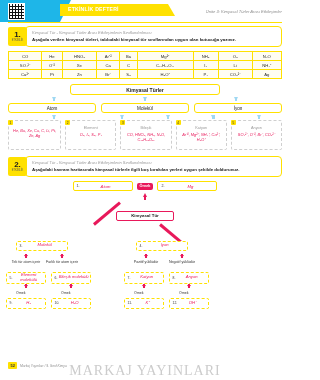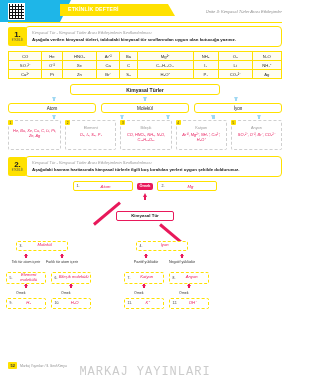--- a/index.html
+++ b/index.html
@@ -228,8 +228,8 @@
   }
   .brand {
     position: absolute; left: 0; right: 0; bottom: 1px;
-    text-align: center; font-size: 12px; color: #cccccc;
-    font-family: Liberation Mono, monospace; letter-spacing: 1px;
+    text-align: center; font-size: 14px; color: #cccccc;
+    font-family: Liberation Serif, serif; letter-spacing: 1px;
   }
 </style>
 </head>

